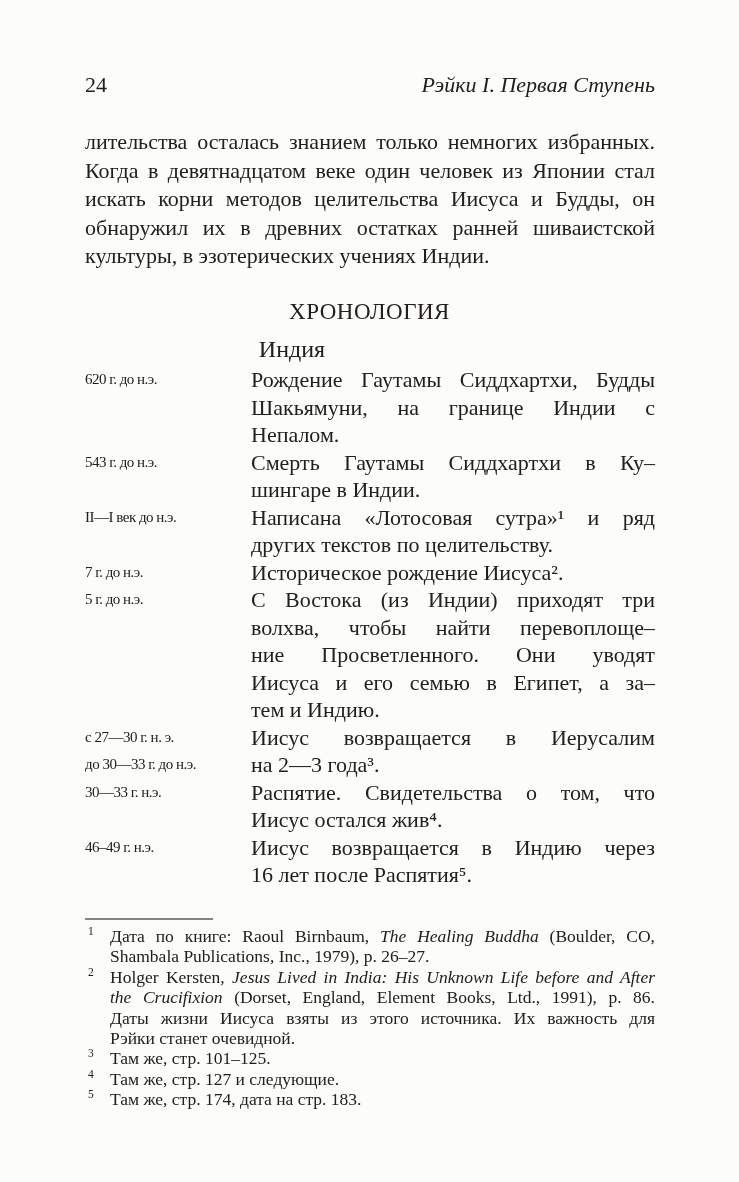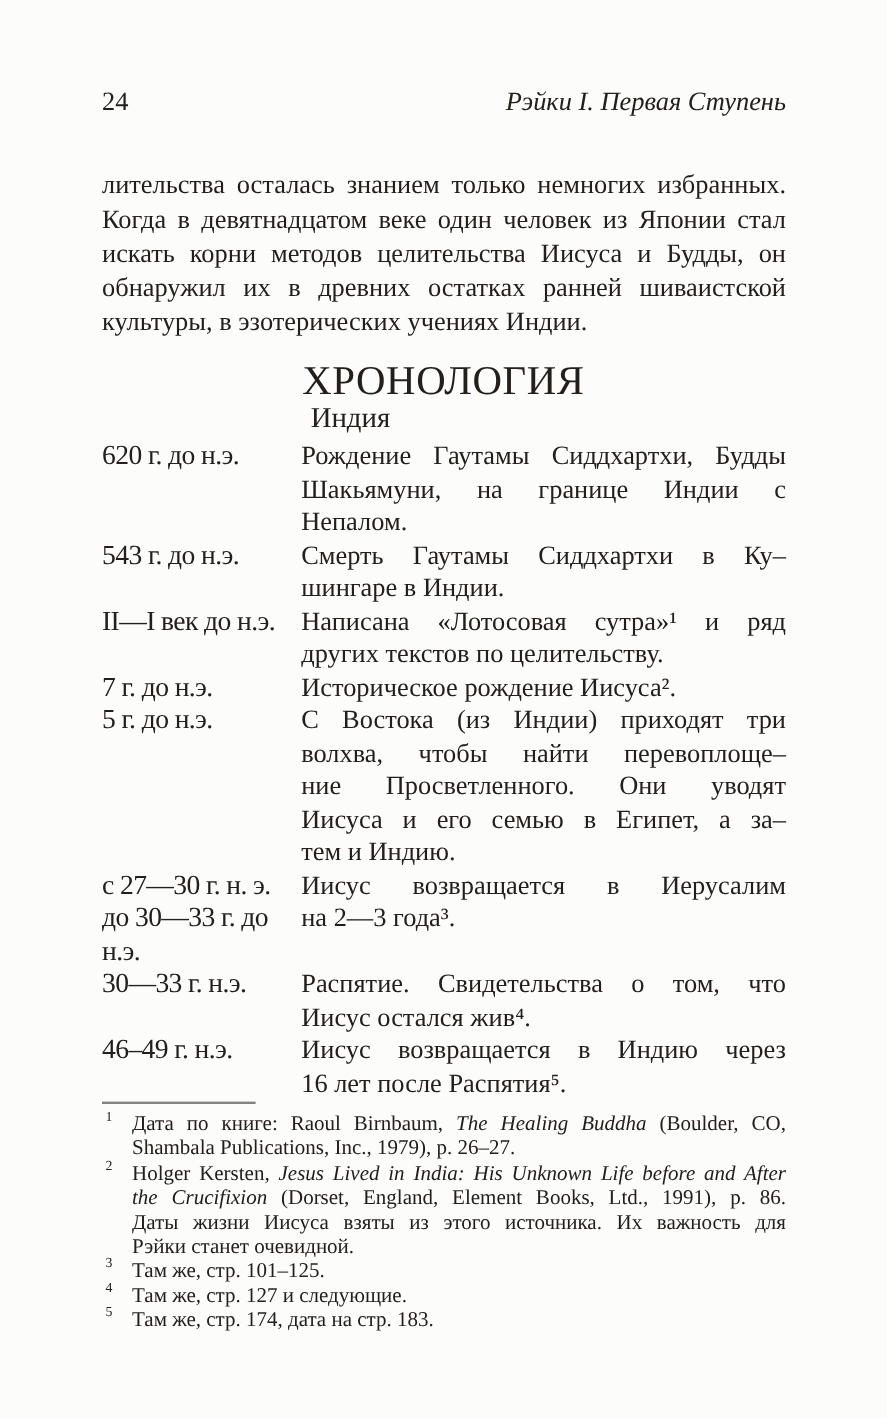--- a/index.html
+++ b/index.html
@@ -21,7 +21,7 @@
   .running { font-style: italic; }
   .intro {
     position: absolute;
-    top: 140px; left: 85px; width: 570px;
+    top: 128px; left: 85px; width: 570px;
     font-size: 22px;
   }
   .intro .ln { line-height: 28.5px; }

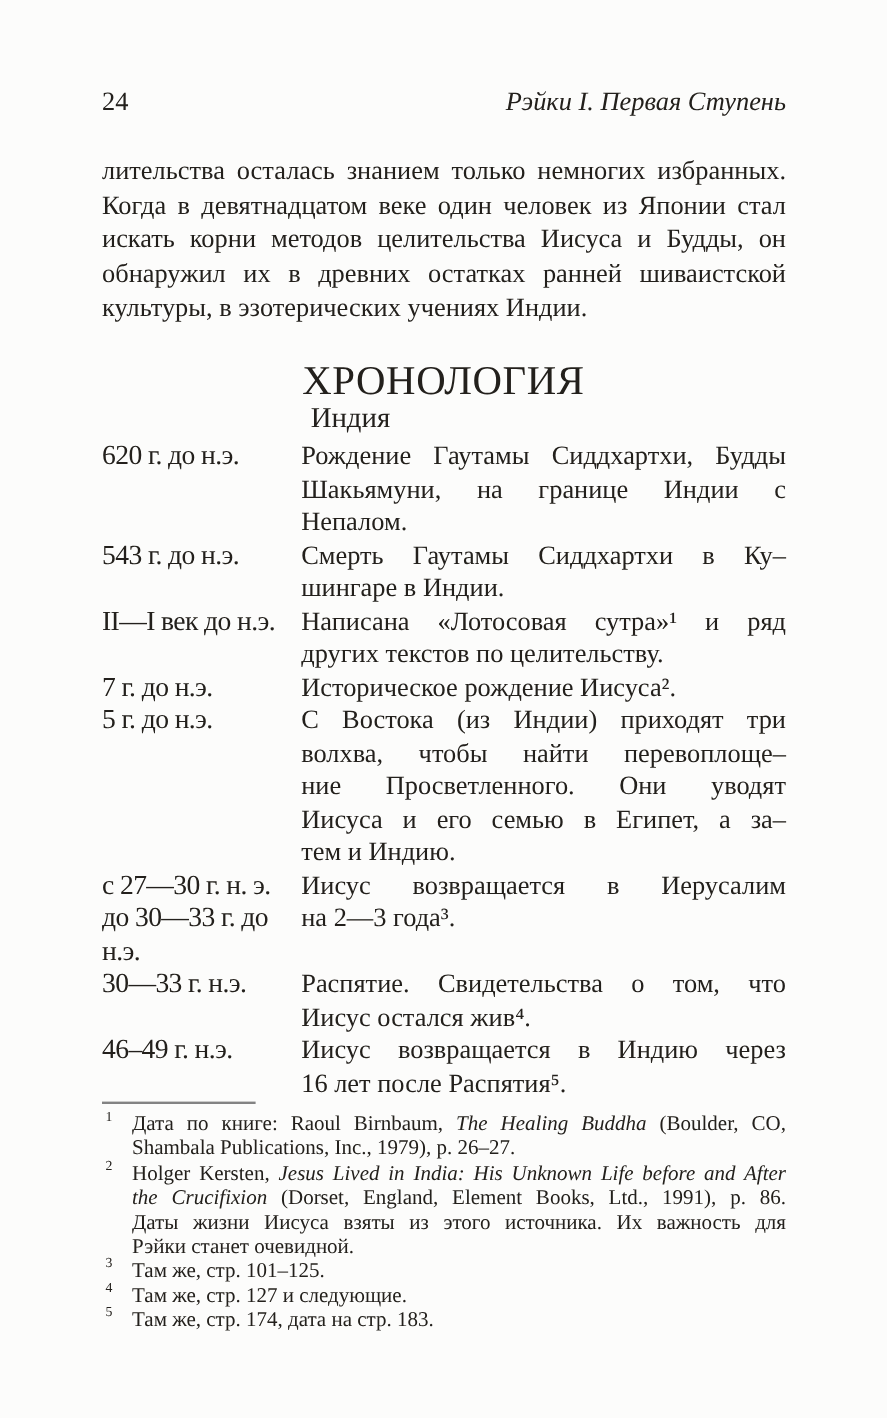--- a/index.html
+++ b/index.html
@@ -29,7 +29,7 @@
     position: absolute;
     top: 299px; left: 0; width: 739px;
     margin: 0; text-align: center;
-    font-size: 34px; font-weight: normal; letter-spacing: 0.5px;
+    font-size: 23px; font-weight: normal; letter-spacing: 0.5px;
   }
   .subtitle {
     position: absolute;

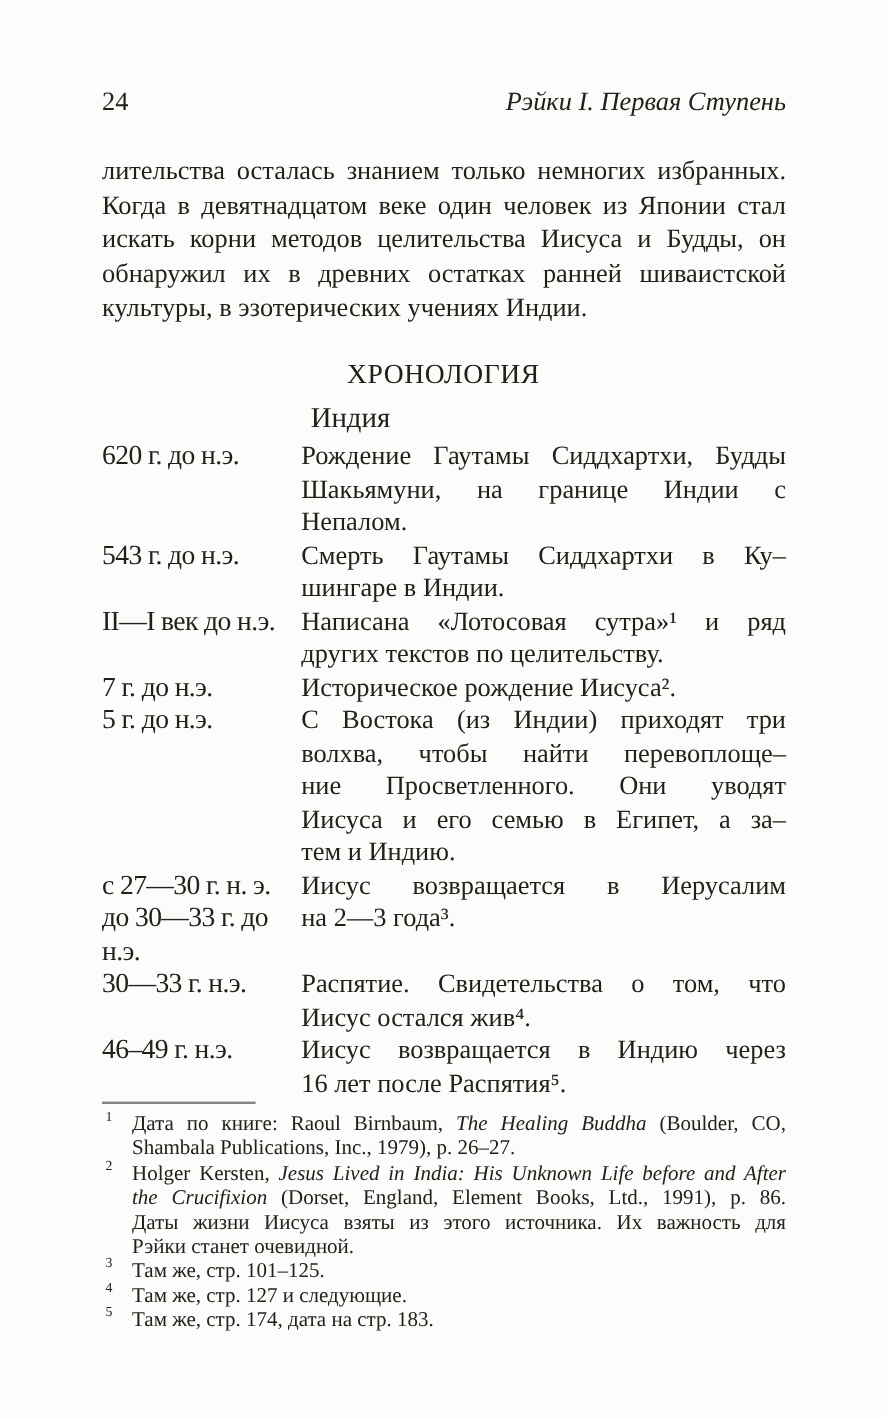--- a/index.html
+++ b/index.html
@@ -45,7 +45,7 @@
   .row { display: flex; align-items: flex-start; }
   .dates {
     flex: 0 0 166px;
-    font-size: 23px; letter-spacing: -0.5px;
+    font-size: 15px; letter-spacing: -0.5px;
   }
   .desc { flex: 1; min-width: 0; }
   .timeline .ln { line-height: 27.5px; }

